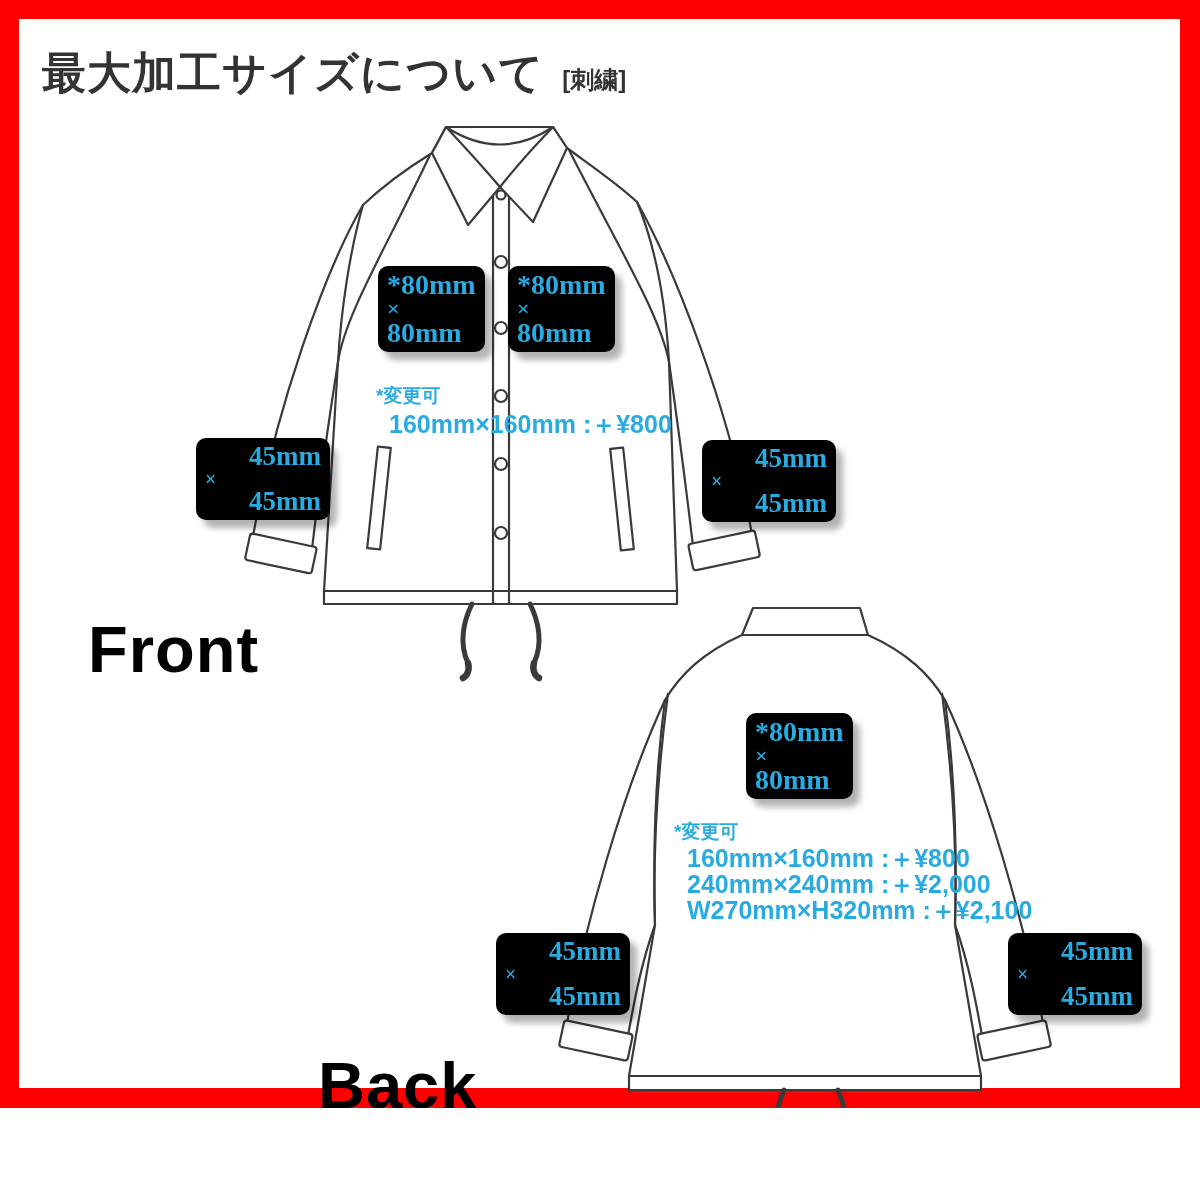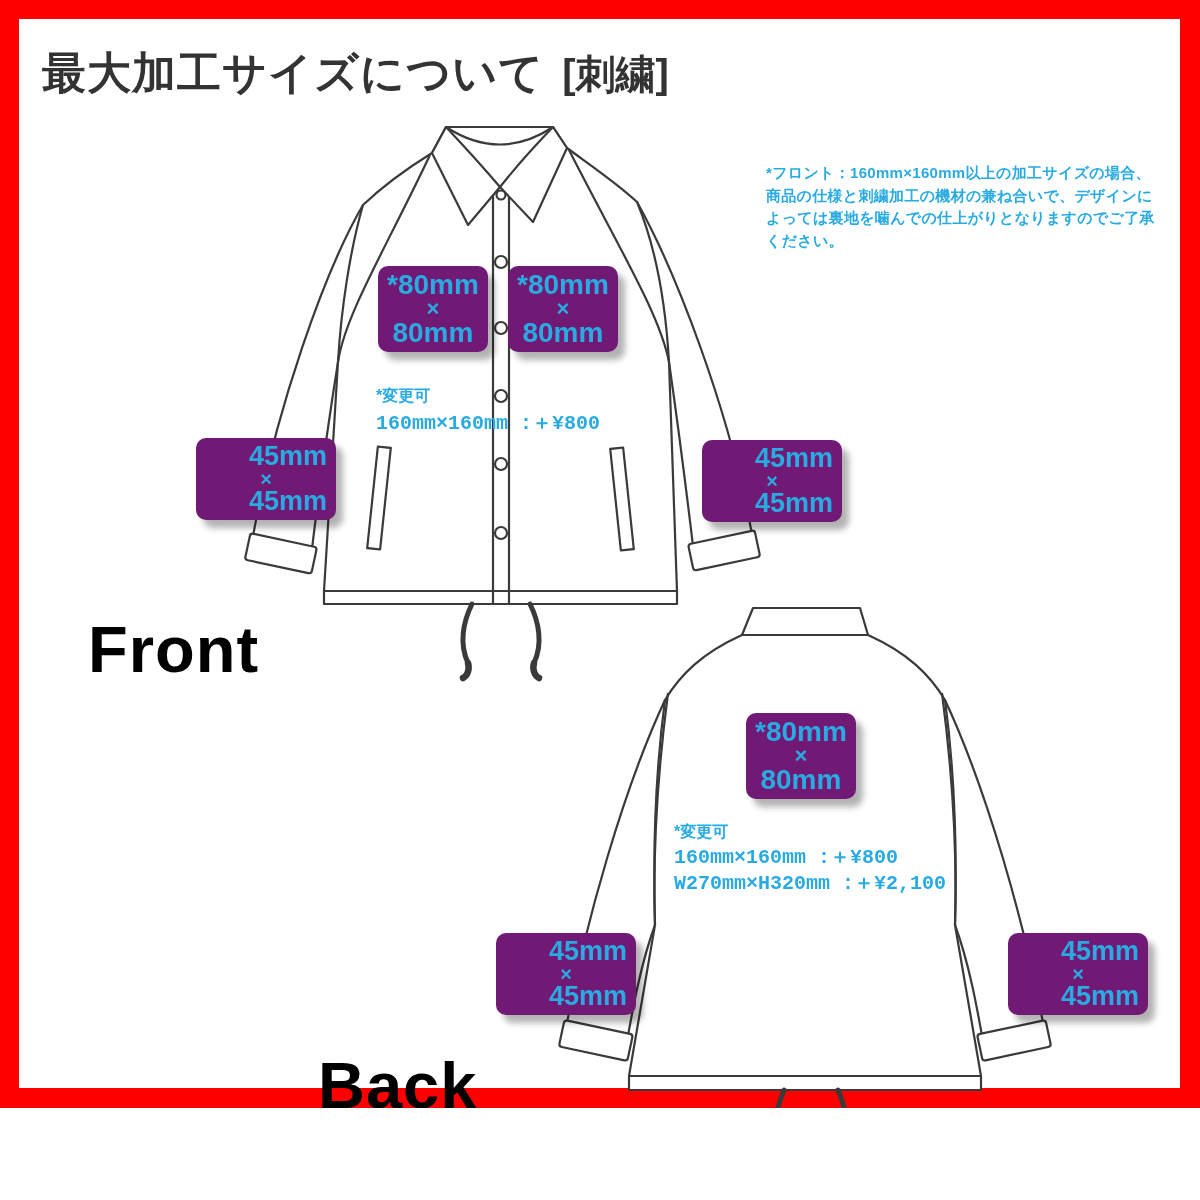--- a/index.html
+++ b/index.html
@@ -22,7 +22,7 @@
 
   #title{position:absolute;left:42px;top:44px;display:flex;align-items:baseline;color:#333;}
   #title .main{font-size:44px;font-weight:bold;letter-spacing:1px;}
-  #title .tag{font-size:40px;font-weight:bold;margin-left:18px;}
+  #title .tag{font-size:24px;font-weight:bold;margin-left:18px;}
 
   #note-top{
     position:absolute;left:766px;top:162px;width:396px;

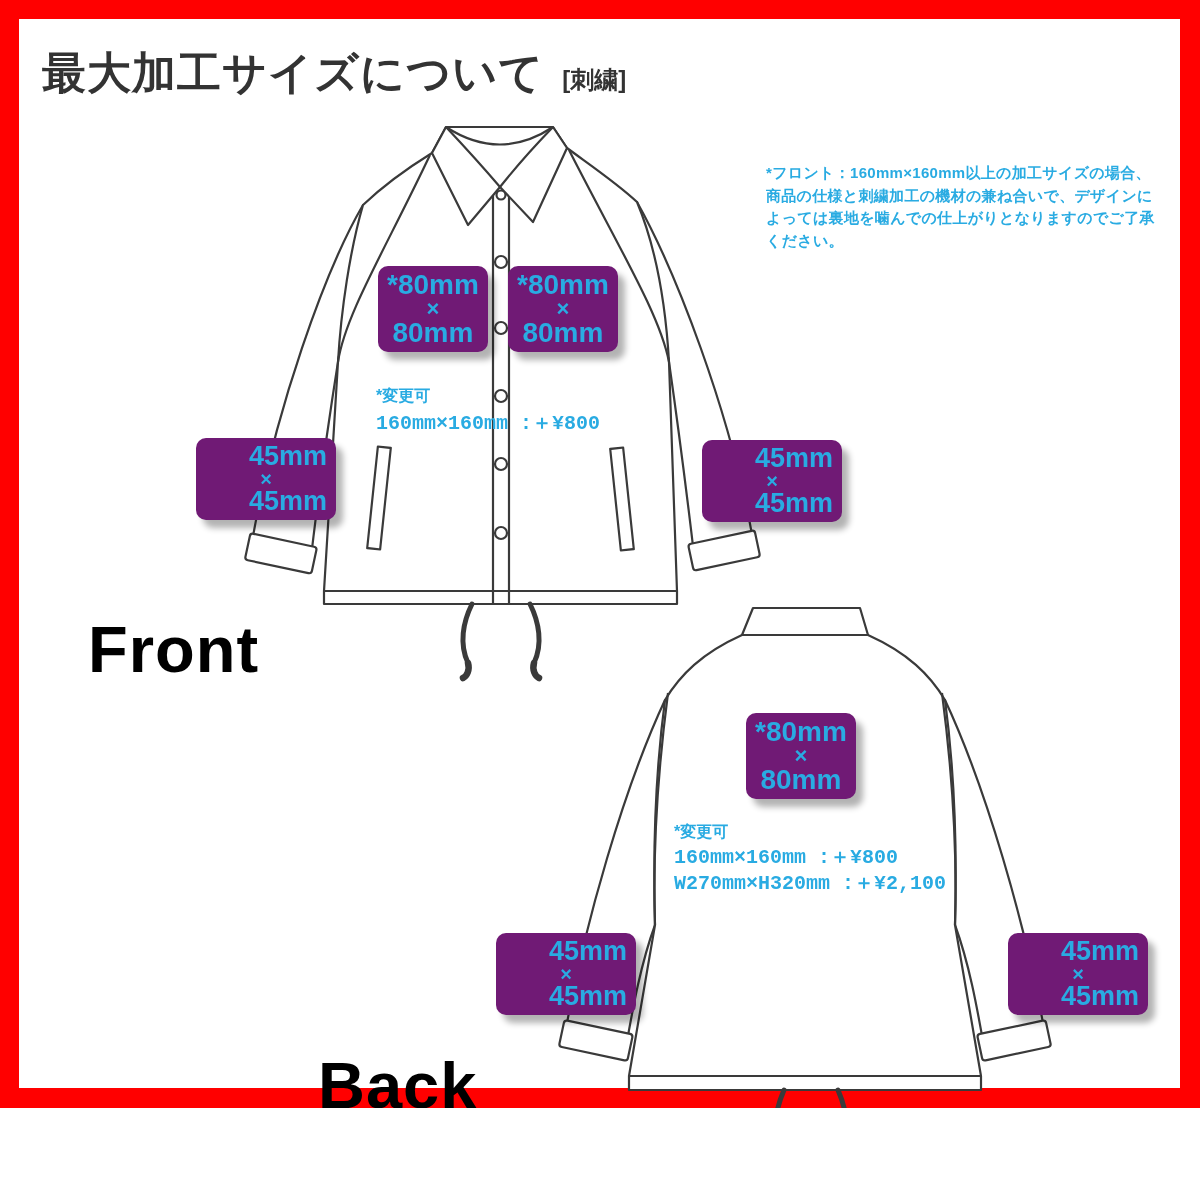--- a/index.html
+++ b/index.html
@@ -68,10 +68,6 @@
     <span class="tag">[刺繍]</span>
   </div>
 
-  <div id="note-top">*フロント：160mm×160mm以上の加工サイズの場合、
-商品の仕様と刺繍加工の機材の兼ね合いで、デザインに
-よっては裏地を噛んでの仕上がりとなりますのでご了承
-ください。</div>
 
   <svg id="front-jacket" class="jacket" viewBox="0 0 570 560">
     <g fill="#fff" stroke="var(--ink)" stroke-width="2.2" stroke-linejoin="round">

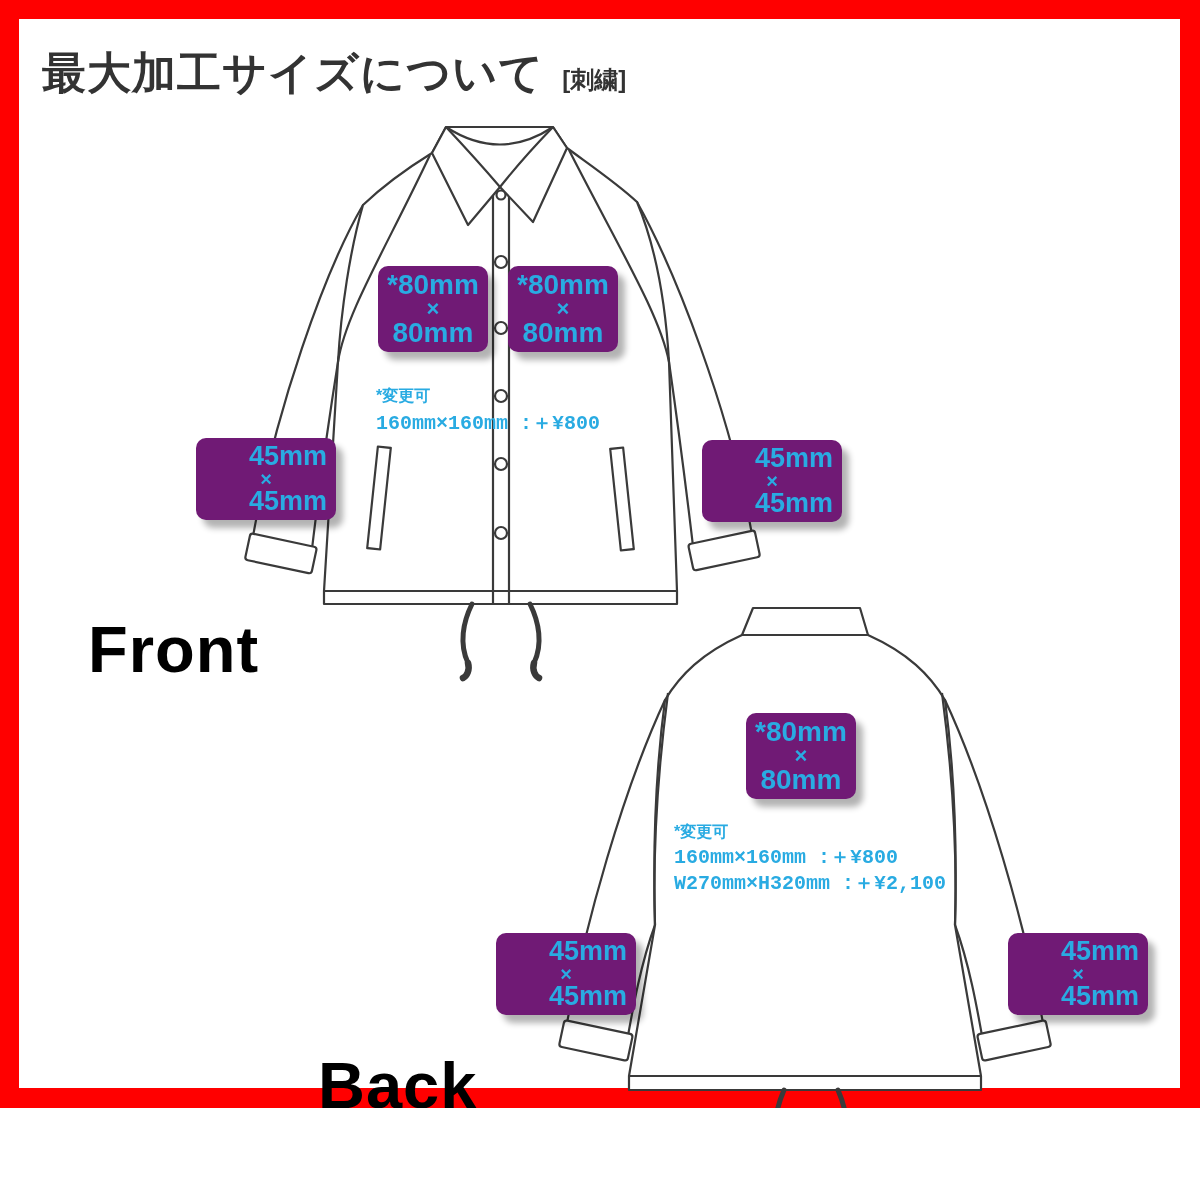--- a/index.html
+++ b/index.html
@@ -35,10 +35,11 @@
   #back-jacket{left:505px;top:595px;width:600px;height:595px;}
 
   .size-tag{
-    position:absolute;background:#701a75;border-radius:10px;
+    position:absolute;background:#000000;border-radius:10px;
     box-shadow:7px 8px 6px rgba(0,0,0,0.30);
-    color:var(--accent);font-weight:bold;text-align:center;
+    color:var(--accent);font-weight:bold;text-align:left;
     padding:5px 9px;
+    font-family:Liberation Serif, serif;
   }
   .size-tag .l{font-size:28px;line-height:28px;}
   .size-tag .x{font-size:22px;line-height:20px;}

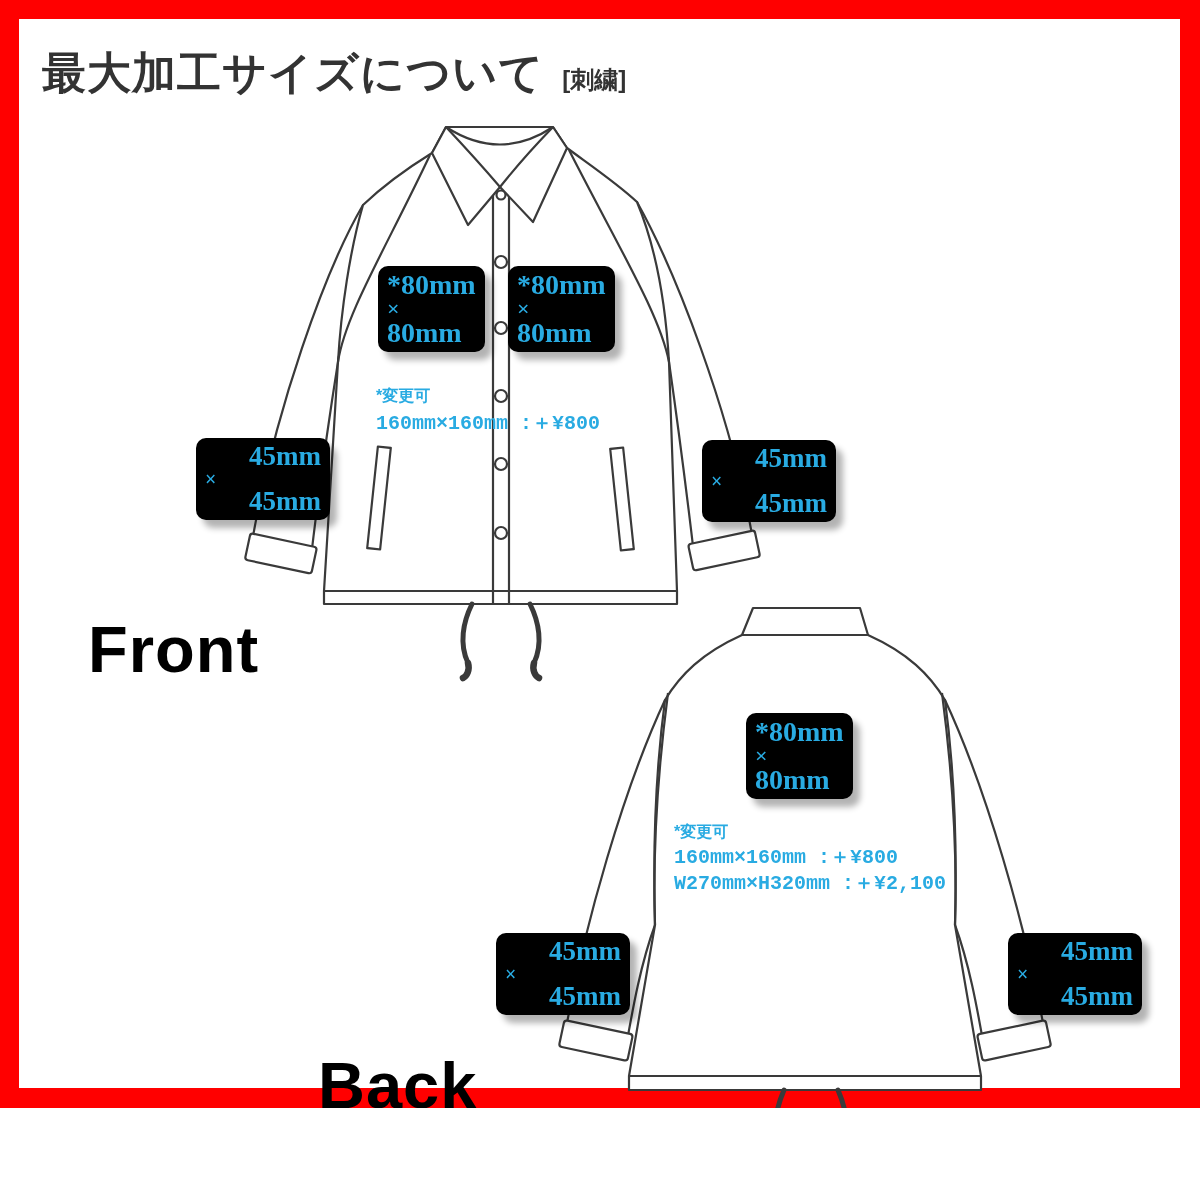--- a/index.html
+++ b/index.html
@@ -47,7 +47,7 @@
   .size-tag.small .x{font-size:20px;line-height:18px;}
 
   .proc-note{position:absolute;color:var(--accent);font-weight:bold;}
-  .proc-note .nt{font-size:16px;line-height:24px;}
+  .proc-note .nt{font-size:19px;line-height:24px;}
   .proc-note .price{font-size:20px;line-height:24px;margin-top:4px;font-family:Liberation Mono, monospace;}
   #back-note .price{margin-top:2px;}
 

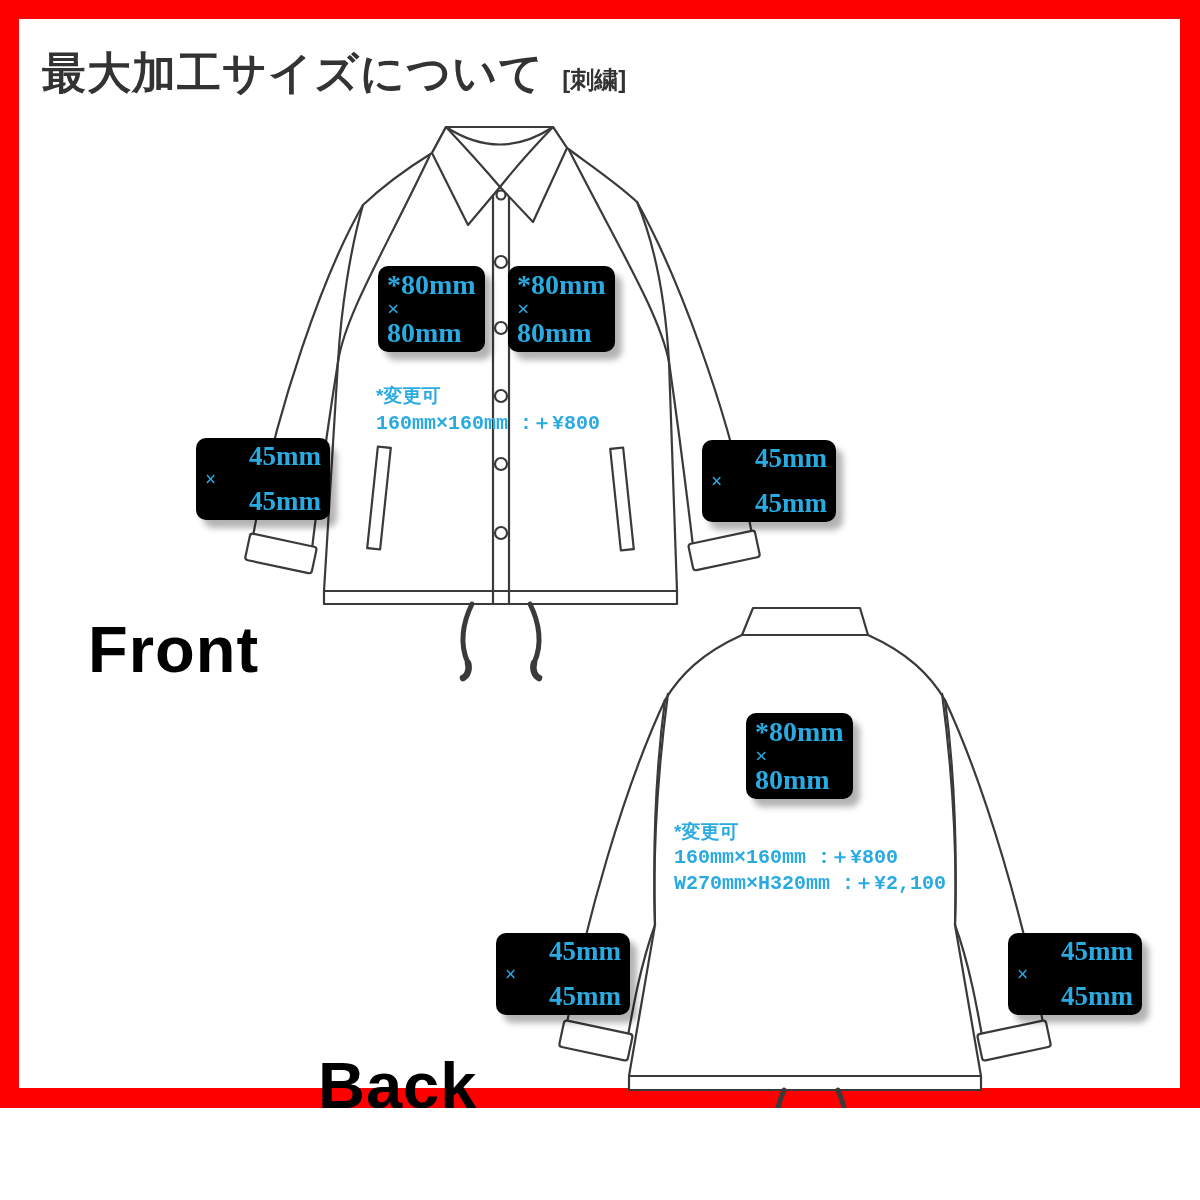--- a/index.html
+++ b/index.html
@@ -48,7 +48,7 @@
 
   .proc-note{position:absolute;color:var(--accent);font-weight:bold;}
   .proc-note .nt{font-size:19px;line-height:24px;}
-  .proc-note .price{font-size:20px;line-height:24px;margin-top:4px;font-family:Liberation Mono, monospace;}
+  .proc-note .price{font-size:25px;line-height:24px;margin-left:13px;margin-top:4px;}
   #back-note .price{margin-top:2px;}
 
   .side-word{position:absolute;color:#000;font-weight:bold;font-size:65px;letter-spacing:1px;}

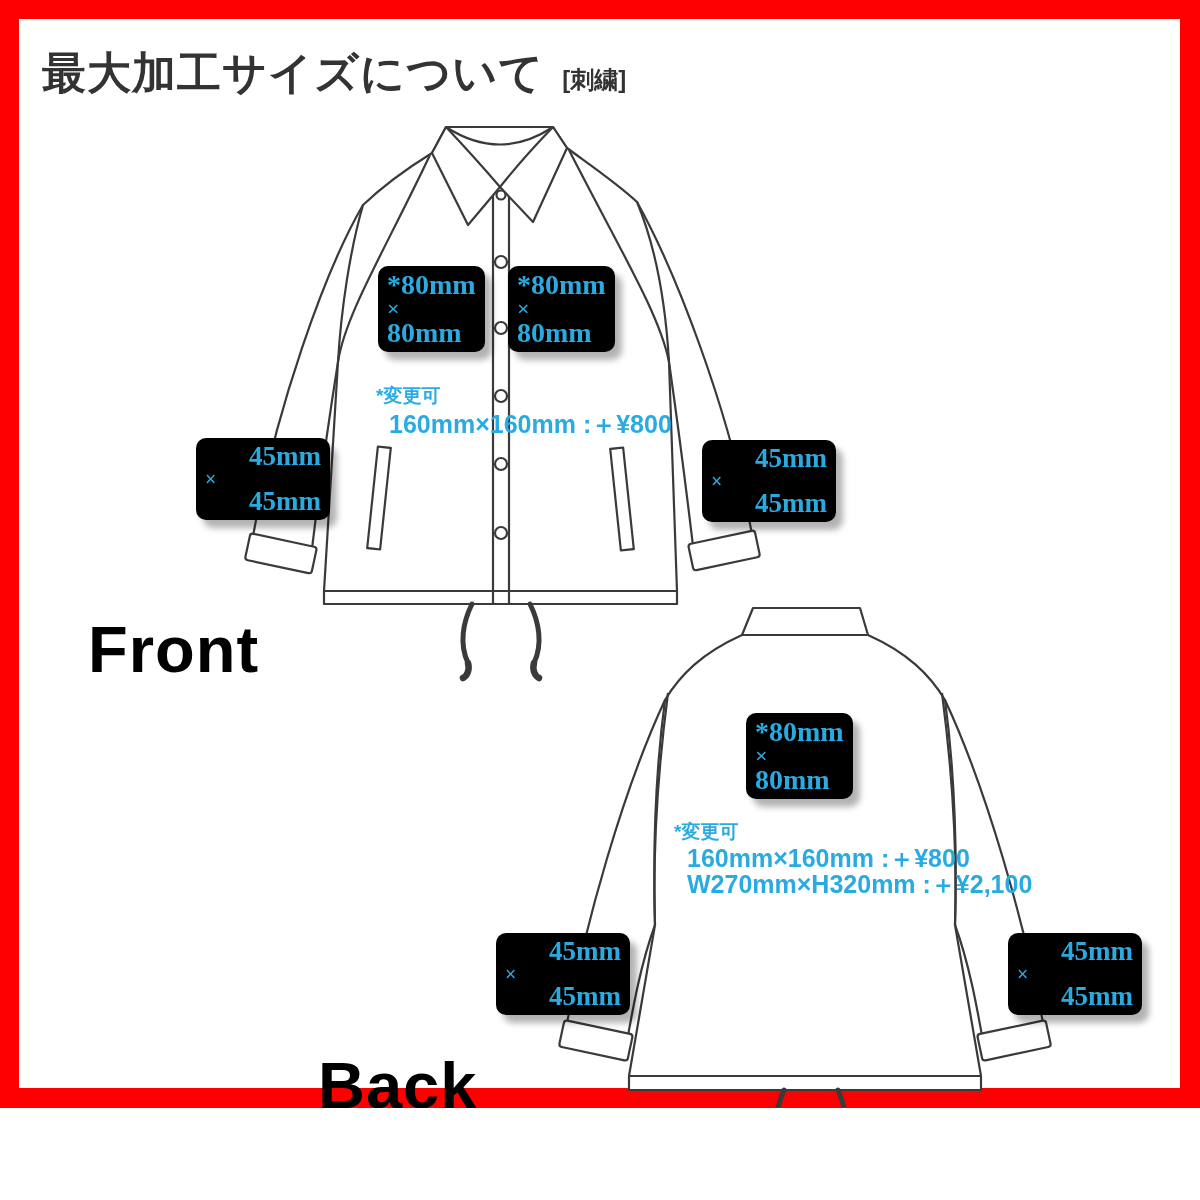--- a/index.html
+++ b/index.html
@@ -169,6 +169,7 @@
   <div id="back-note" class="proc-note" style="left:674px;top:820px;">
     <div class="nt">*変更可</div>
     <div class="price">160mm×160mm :＋¥800</div>
+    <div class="price">240mm×240mm :＋¥2,000</div>
     <div class="price">W270mm×H320mm :＋¥2,100</div>
   </div>
 

